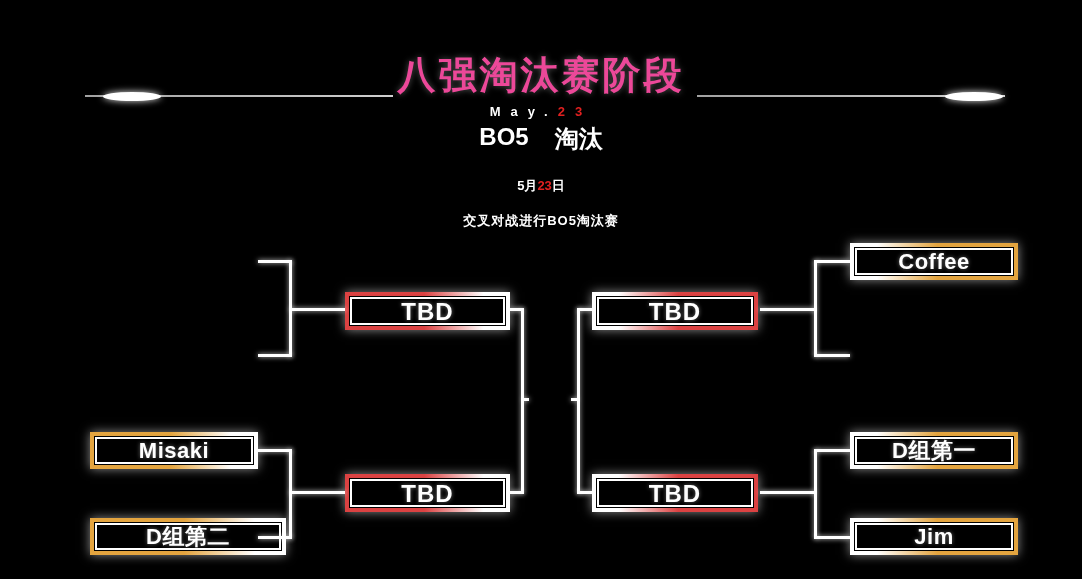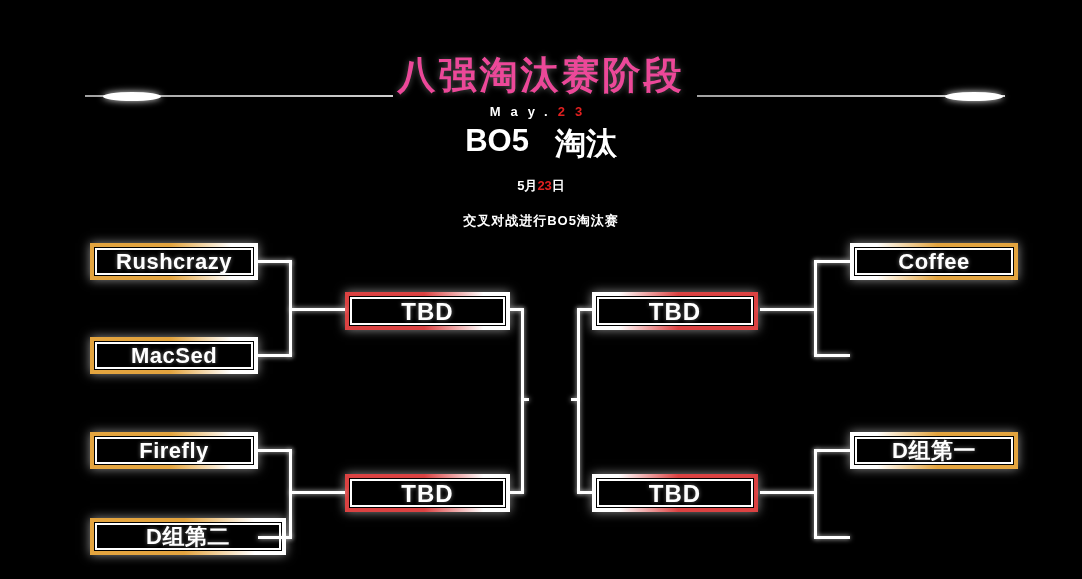--- a/index.html
+++ b/index.html
@@ -43,7 +43,7 @@
   .format-line {
     position:absolute; top:123px; left:0; width:100%;
     display:flex; justify-content:center; gap:26px;
-    font-size:31px; font-weight:bold; color:#fff;
+    font-size:24px; font-weight:bold; color:#fff;
   }
   .date-cn {
     position:absolute; top:177px; left:0; width:100%;

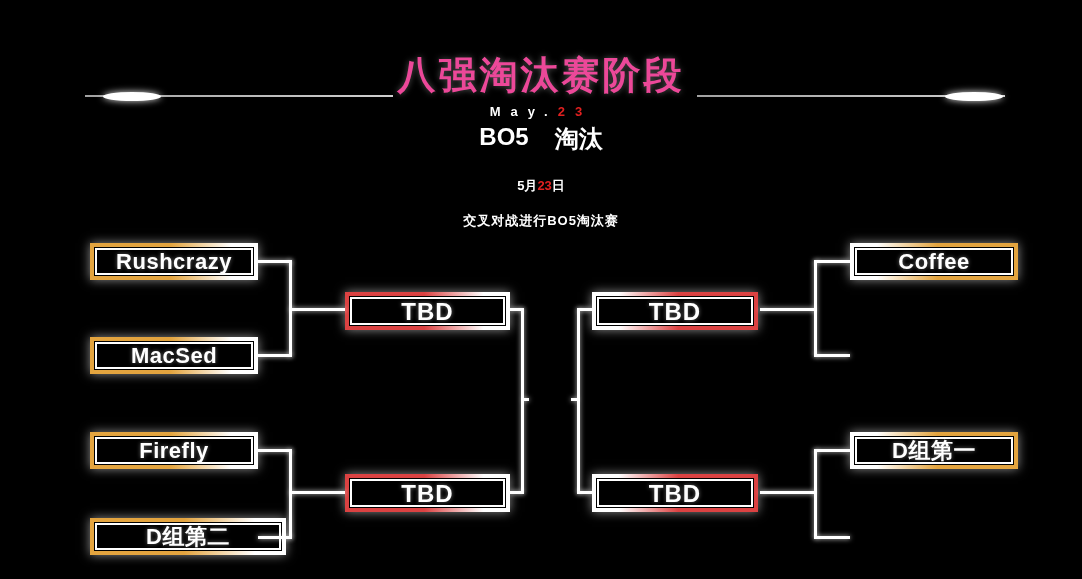--- a/index.html
+++ b/index.html
@@ -125,13 +125,6 @@
 
   <div class="description">交叉对战进行BO5淘汰赛</div>
 
-  <div class="team-box grad-gold-l pos-rushcrazy">
-    <div class="box-gap">
-        <div class="box-inner">
-          <span class="team-label">Rushcrazy</span>
-        </div>
-      </div>
-  </div>
   <div class="team-box grad-gold-l pos-macsed">
     <div class="box-gap">
         <div class="box-inner">

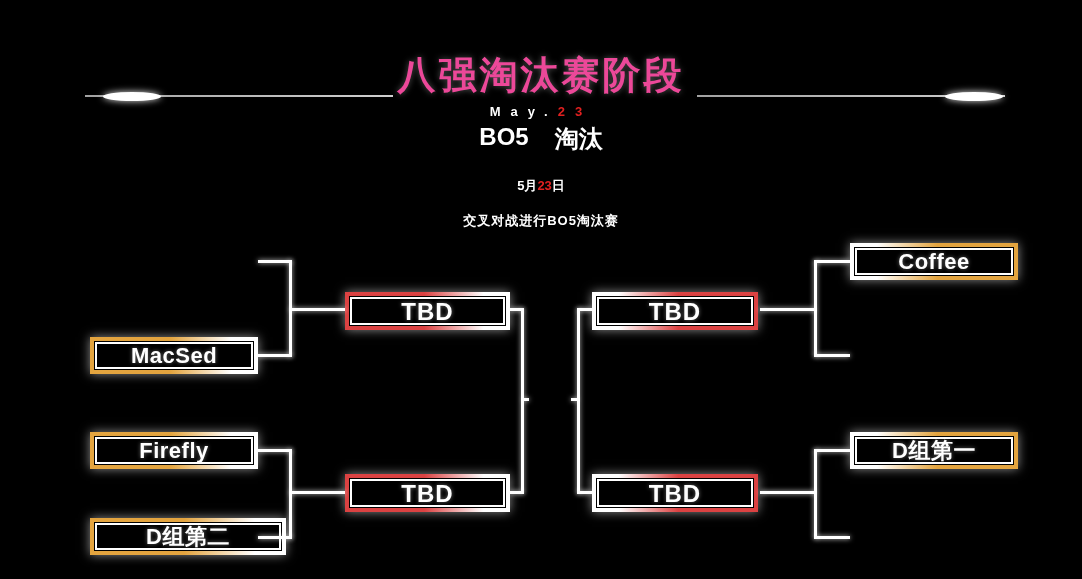--- a/index.html
+++ b/index.html
@@ -125,13 +125,6 @@
 
   <div class="description">交叉对战进行BO5淘汰赛</div>
 
-  <div class="team-box grad-gold-l pos-macsed">
-    <div class="box-gap">
-        <div class="box-inner">
-          <span class="team-label">MacSed</span>
-        </div>
-      </div>
-  </div>
   <div class="team-box grad-gold-l pos-firefly">
     <div class="box-gap">
         <div class="box-inner">

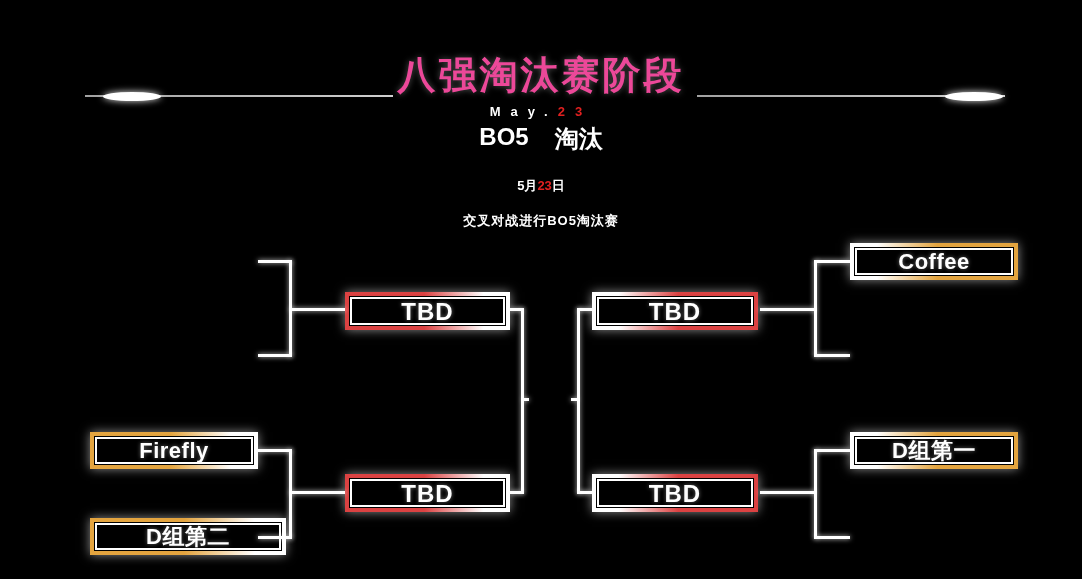--- a/index.html
+++ b/index.html
@@ -128,7 +128,7 @@
   <div class="team-box grad-gold-l pos-firefly">
     <div class="box-gap">
         <div class="box-inner">
-          <span class="team-label">Firefly</span>
+          <span class="team-label">Misaki</span>
         </div>
       </div>
   </div>

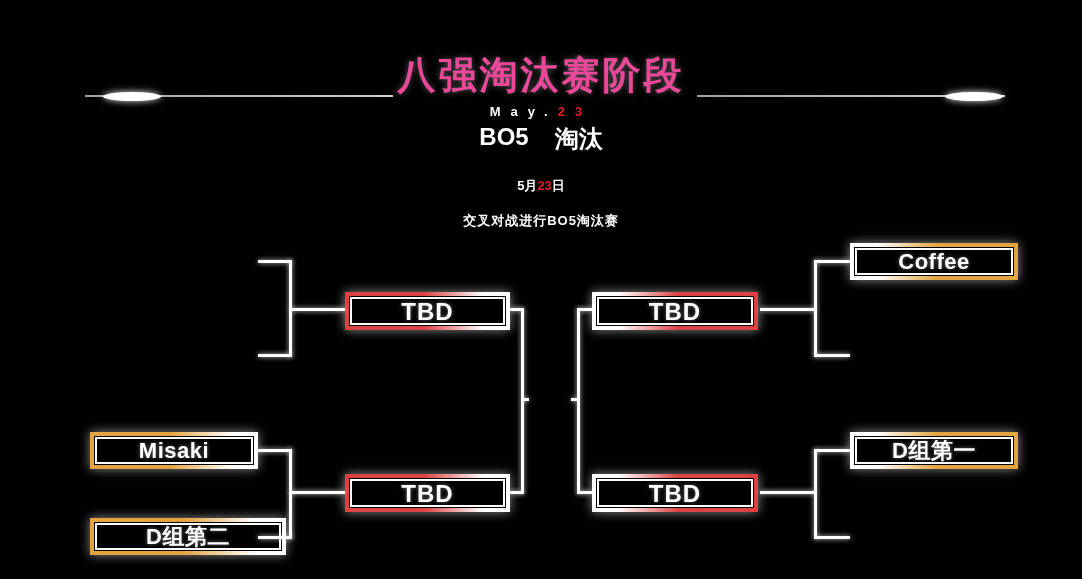--- a/index.html
+++ b/index.html
@@ -183,6 +183,13 @@
         </div>
       </div>
   </div>
+  <div class="team-box grad-gold-r pos-jim">
+    <div class="box-gap">
+        <div class="box-inner">
+          <span class="team-label">Jim</span>
+        </div>
+      </div>
+  </div>
 
   <div class="hline" style="left:258px;top:260px;width:34px"></div>
   <div class="hline" style="left:258px;top:354px;width:34px"></div>

